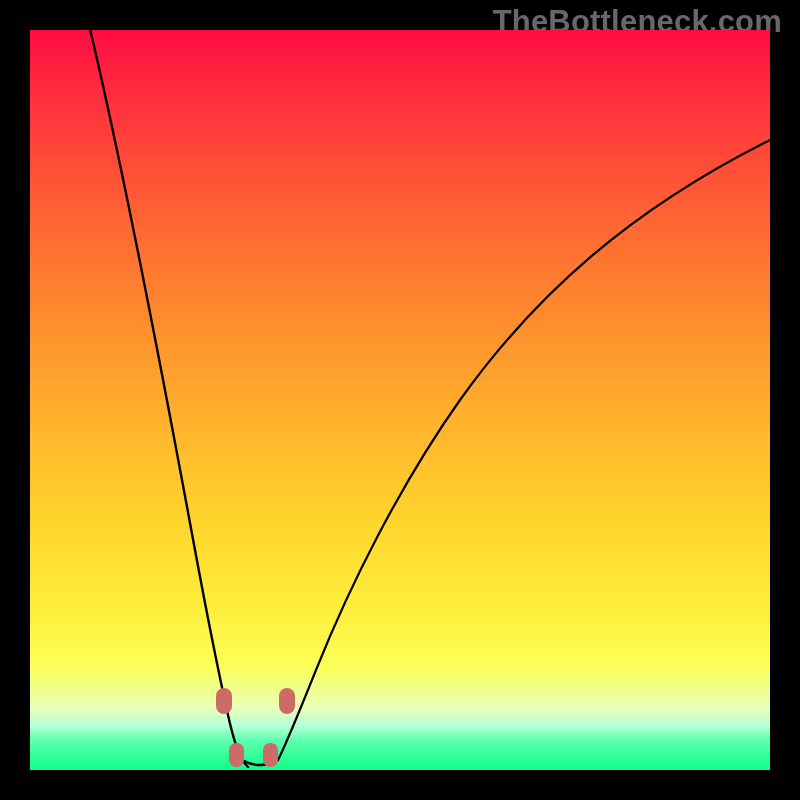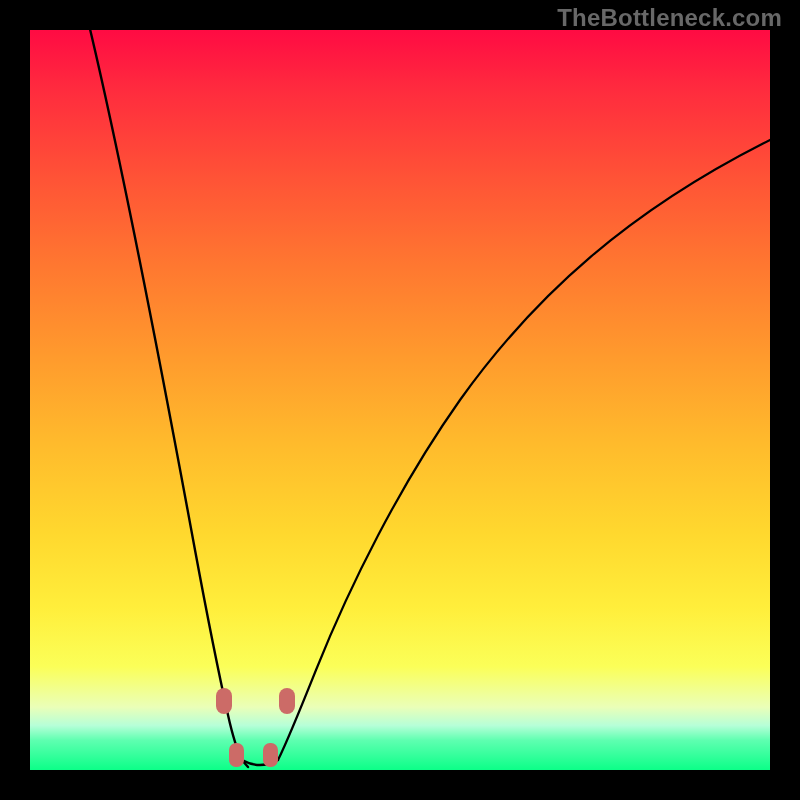--- a/index.html
+++ b/index.html
@@ -21,7 +21,7 @@
     top: 4px;
     right: 18px;
     font-family: Arial, Helvetica, sans-serif;
-    font-size: 24px;
+    font-size: 31px;
     font-weight: 600;
     color: #686868;
     letter-spacing: 0.2px;

